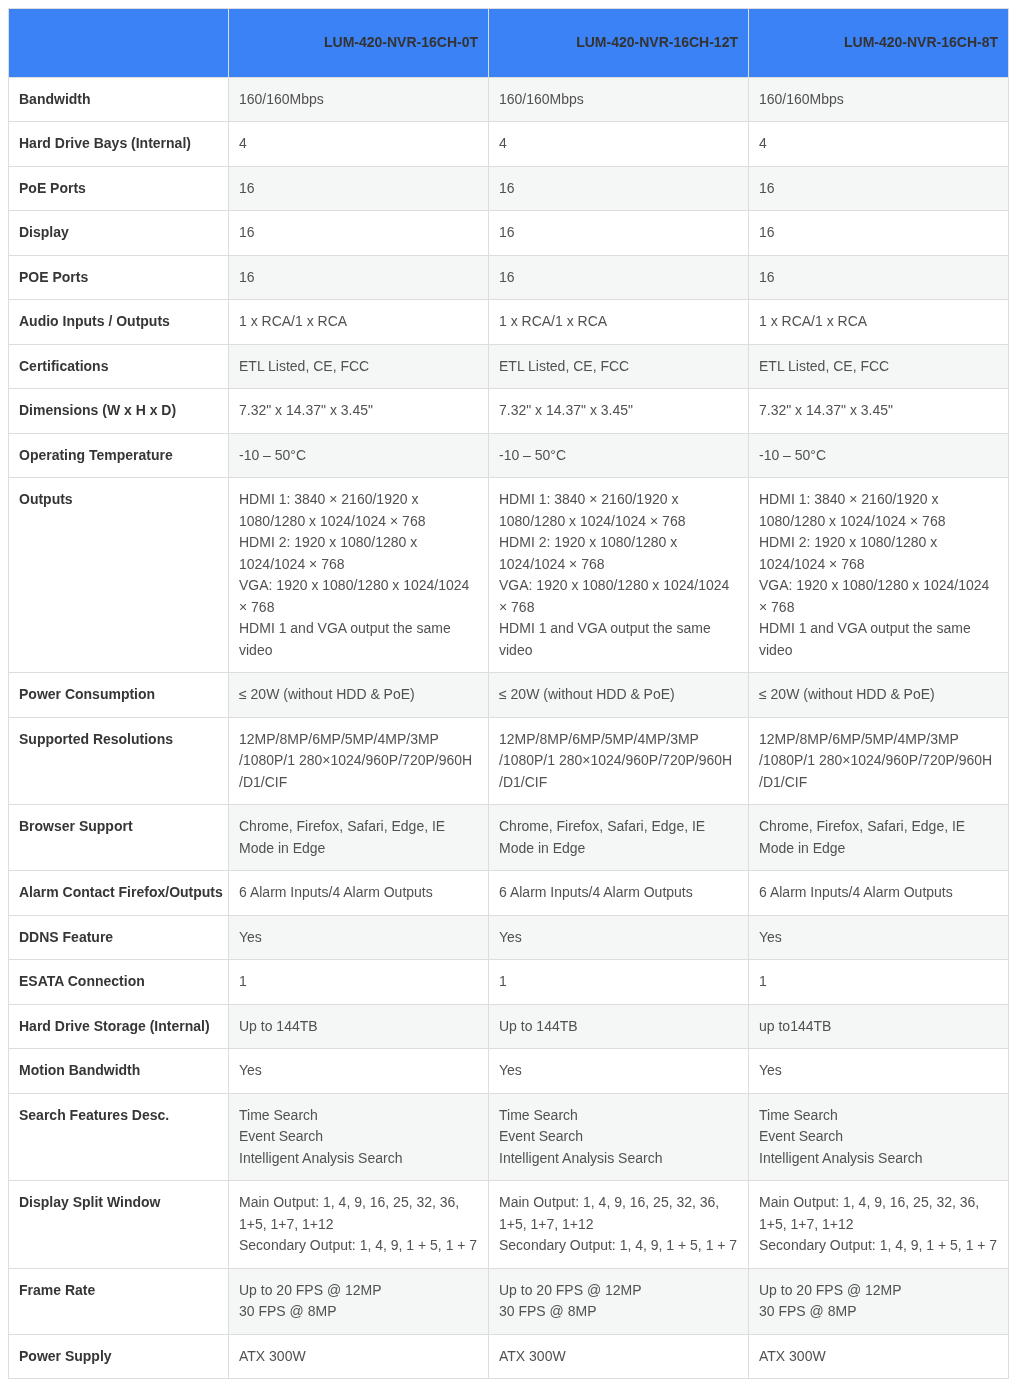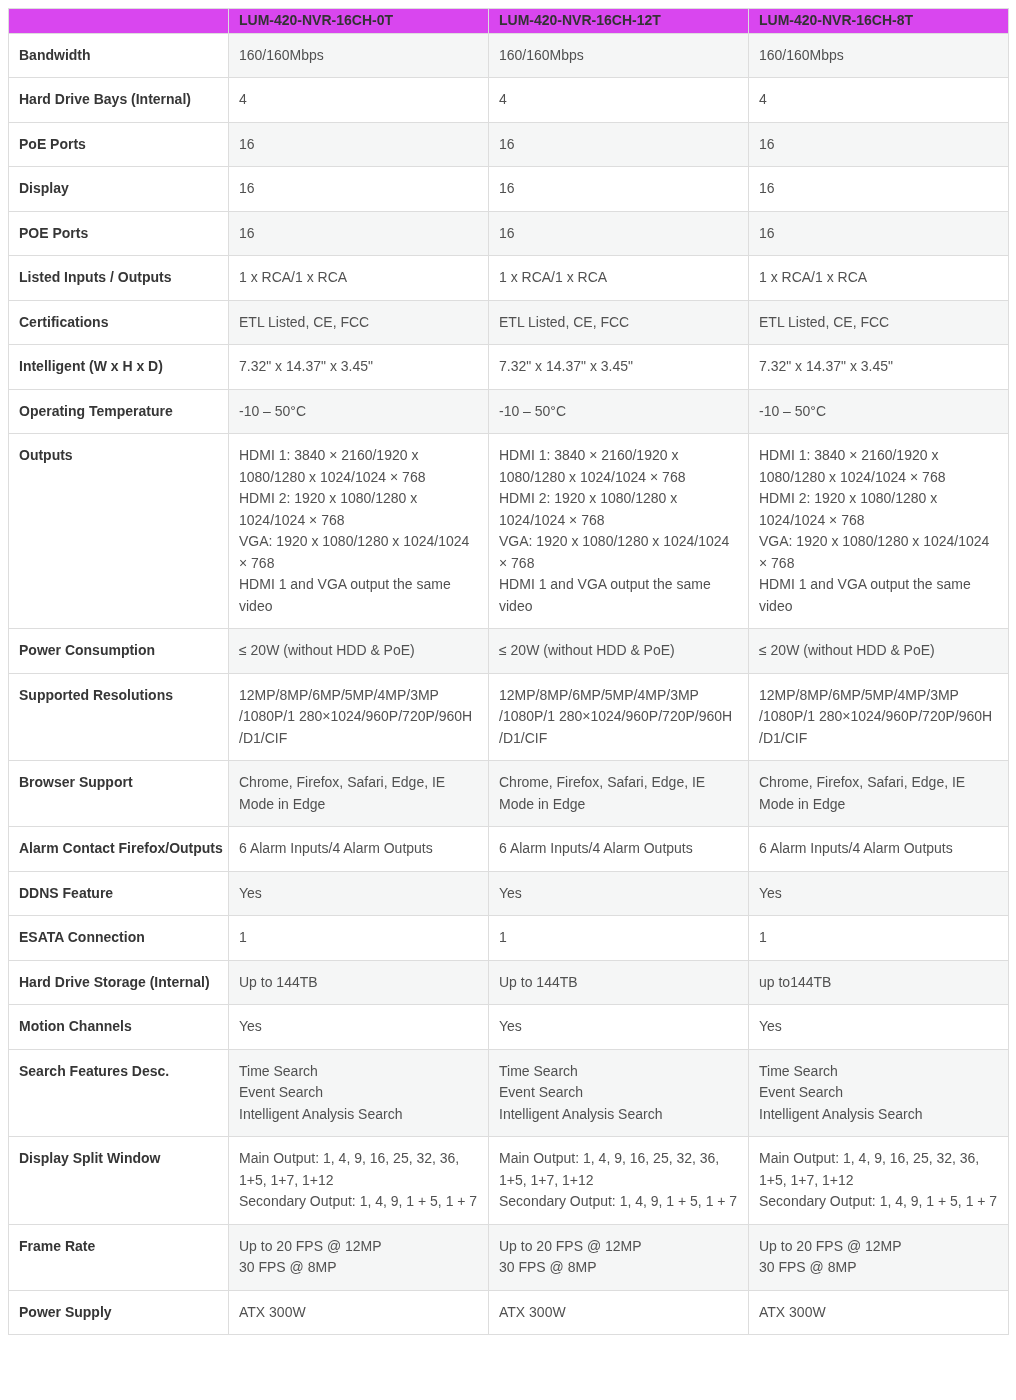--- a/index.html
+++ b/index.html
@@ -26,11 +26,11 @@
     line-height: 21.5px;
   }
   th {
-    padding: 1px 10px;
-    text-align: left;
+    padding: 23px 10px;
+    text-align: right;
     font-weight: bold;
     color: #333333;
-    background: #d946ef;
+    background: #3b82f6;
     vertical-align: middle;
   }
   td.spec-label {

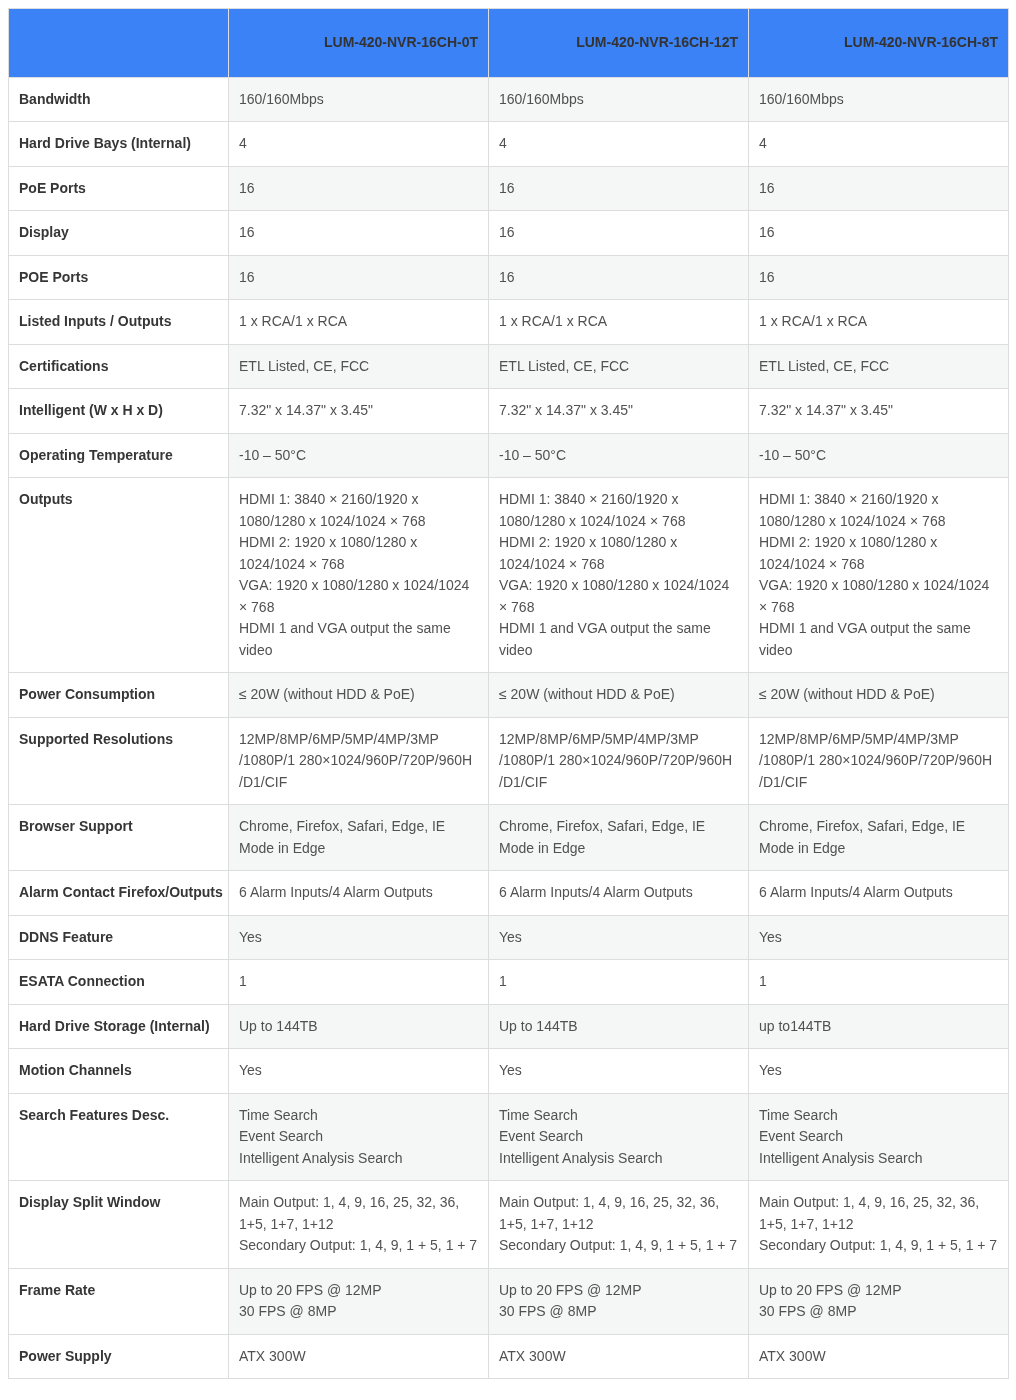--- a/index.html
+++ b/index.html
@@ -106,7 +106,7 @@
         <td class="spec-value">16</td>
       </tr>
       <tr>
-        <td class="spec-label">Listed Inputs / Outputs</td>
+        <td class="spec-label">Audio Inputs / Outputs</td>
         <td class="spec-value">1 x RCA/1 x RCA</td>
         <td class="spec-value">1 x RCA/1 x RCA</td>
         <td class="spec-value">1 x RCA/1 x RCA</td>

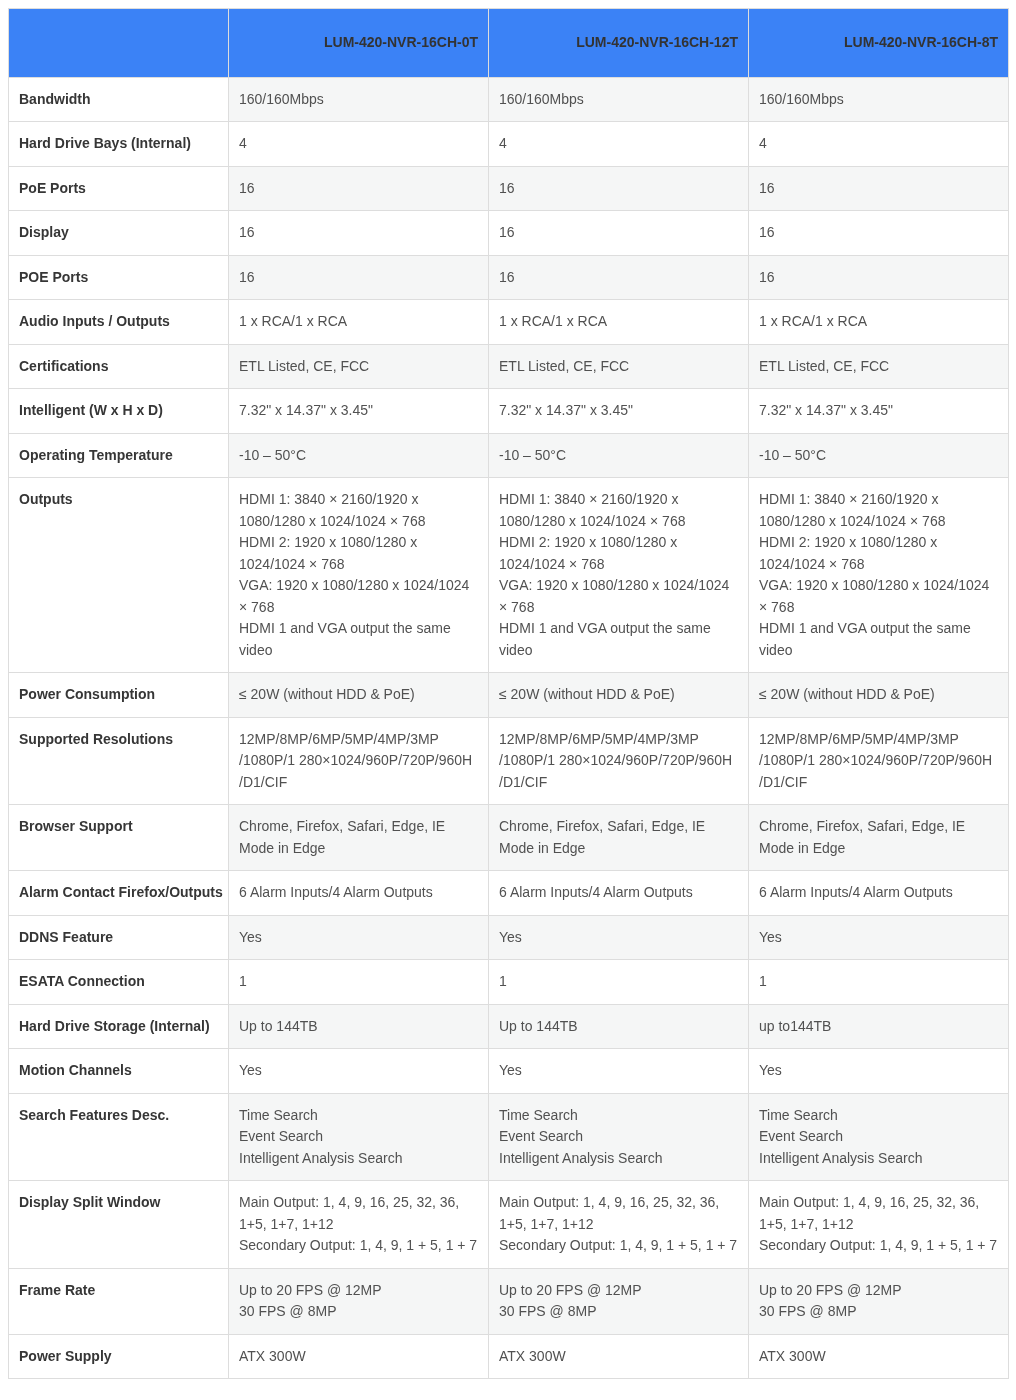--- a/index.html
+++ b/index.html
@@ -118,7 +118,7 @@
         <td class="spec-value">ETL Listed, CE, FCC</td>
       </tr>
       <tr>
-        <td class="spec-label">Intelligent (W x H x D)</td>
+        <td class="spec-label">Dimensions (W x H x D)</td>
         <td class="spec-value">7.32" x 14.37" x 3.45"</td>
         <td class="spec-value">7.32" x 14.37" x 3.45"</td>
         <td class="spec-value">7.32" x 14.37" x 3.45"</td>

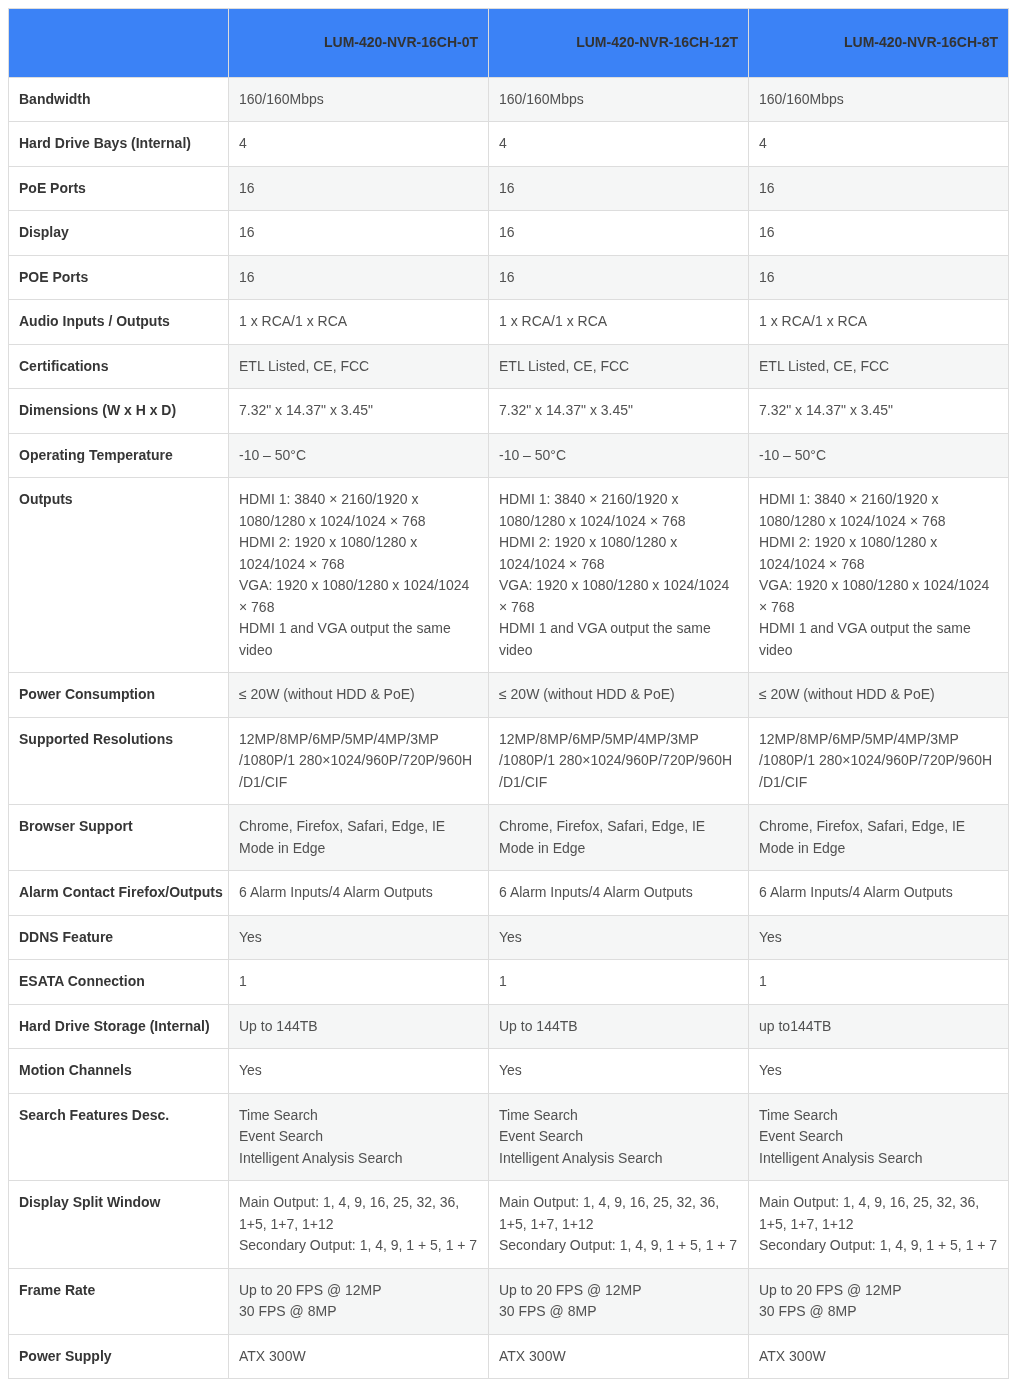--- a/index.html
+++ b/index.html
@@ -187,7 +187,7 @@
         <td class="spec-value">up to144TB</td>
       </tr>
       <tr>
-        <td class="spec-label">Motion Channels</td>
+        <td class="spec-label">Motion Bandwidth</td>
         <td class="spec-value">Yes</td>
         <td class="spec-value">Yes</td>
         <td class="spec-value">Yes</td>

